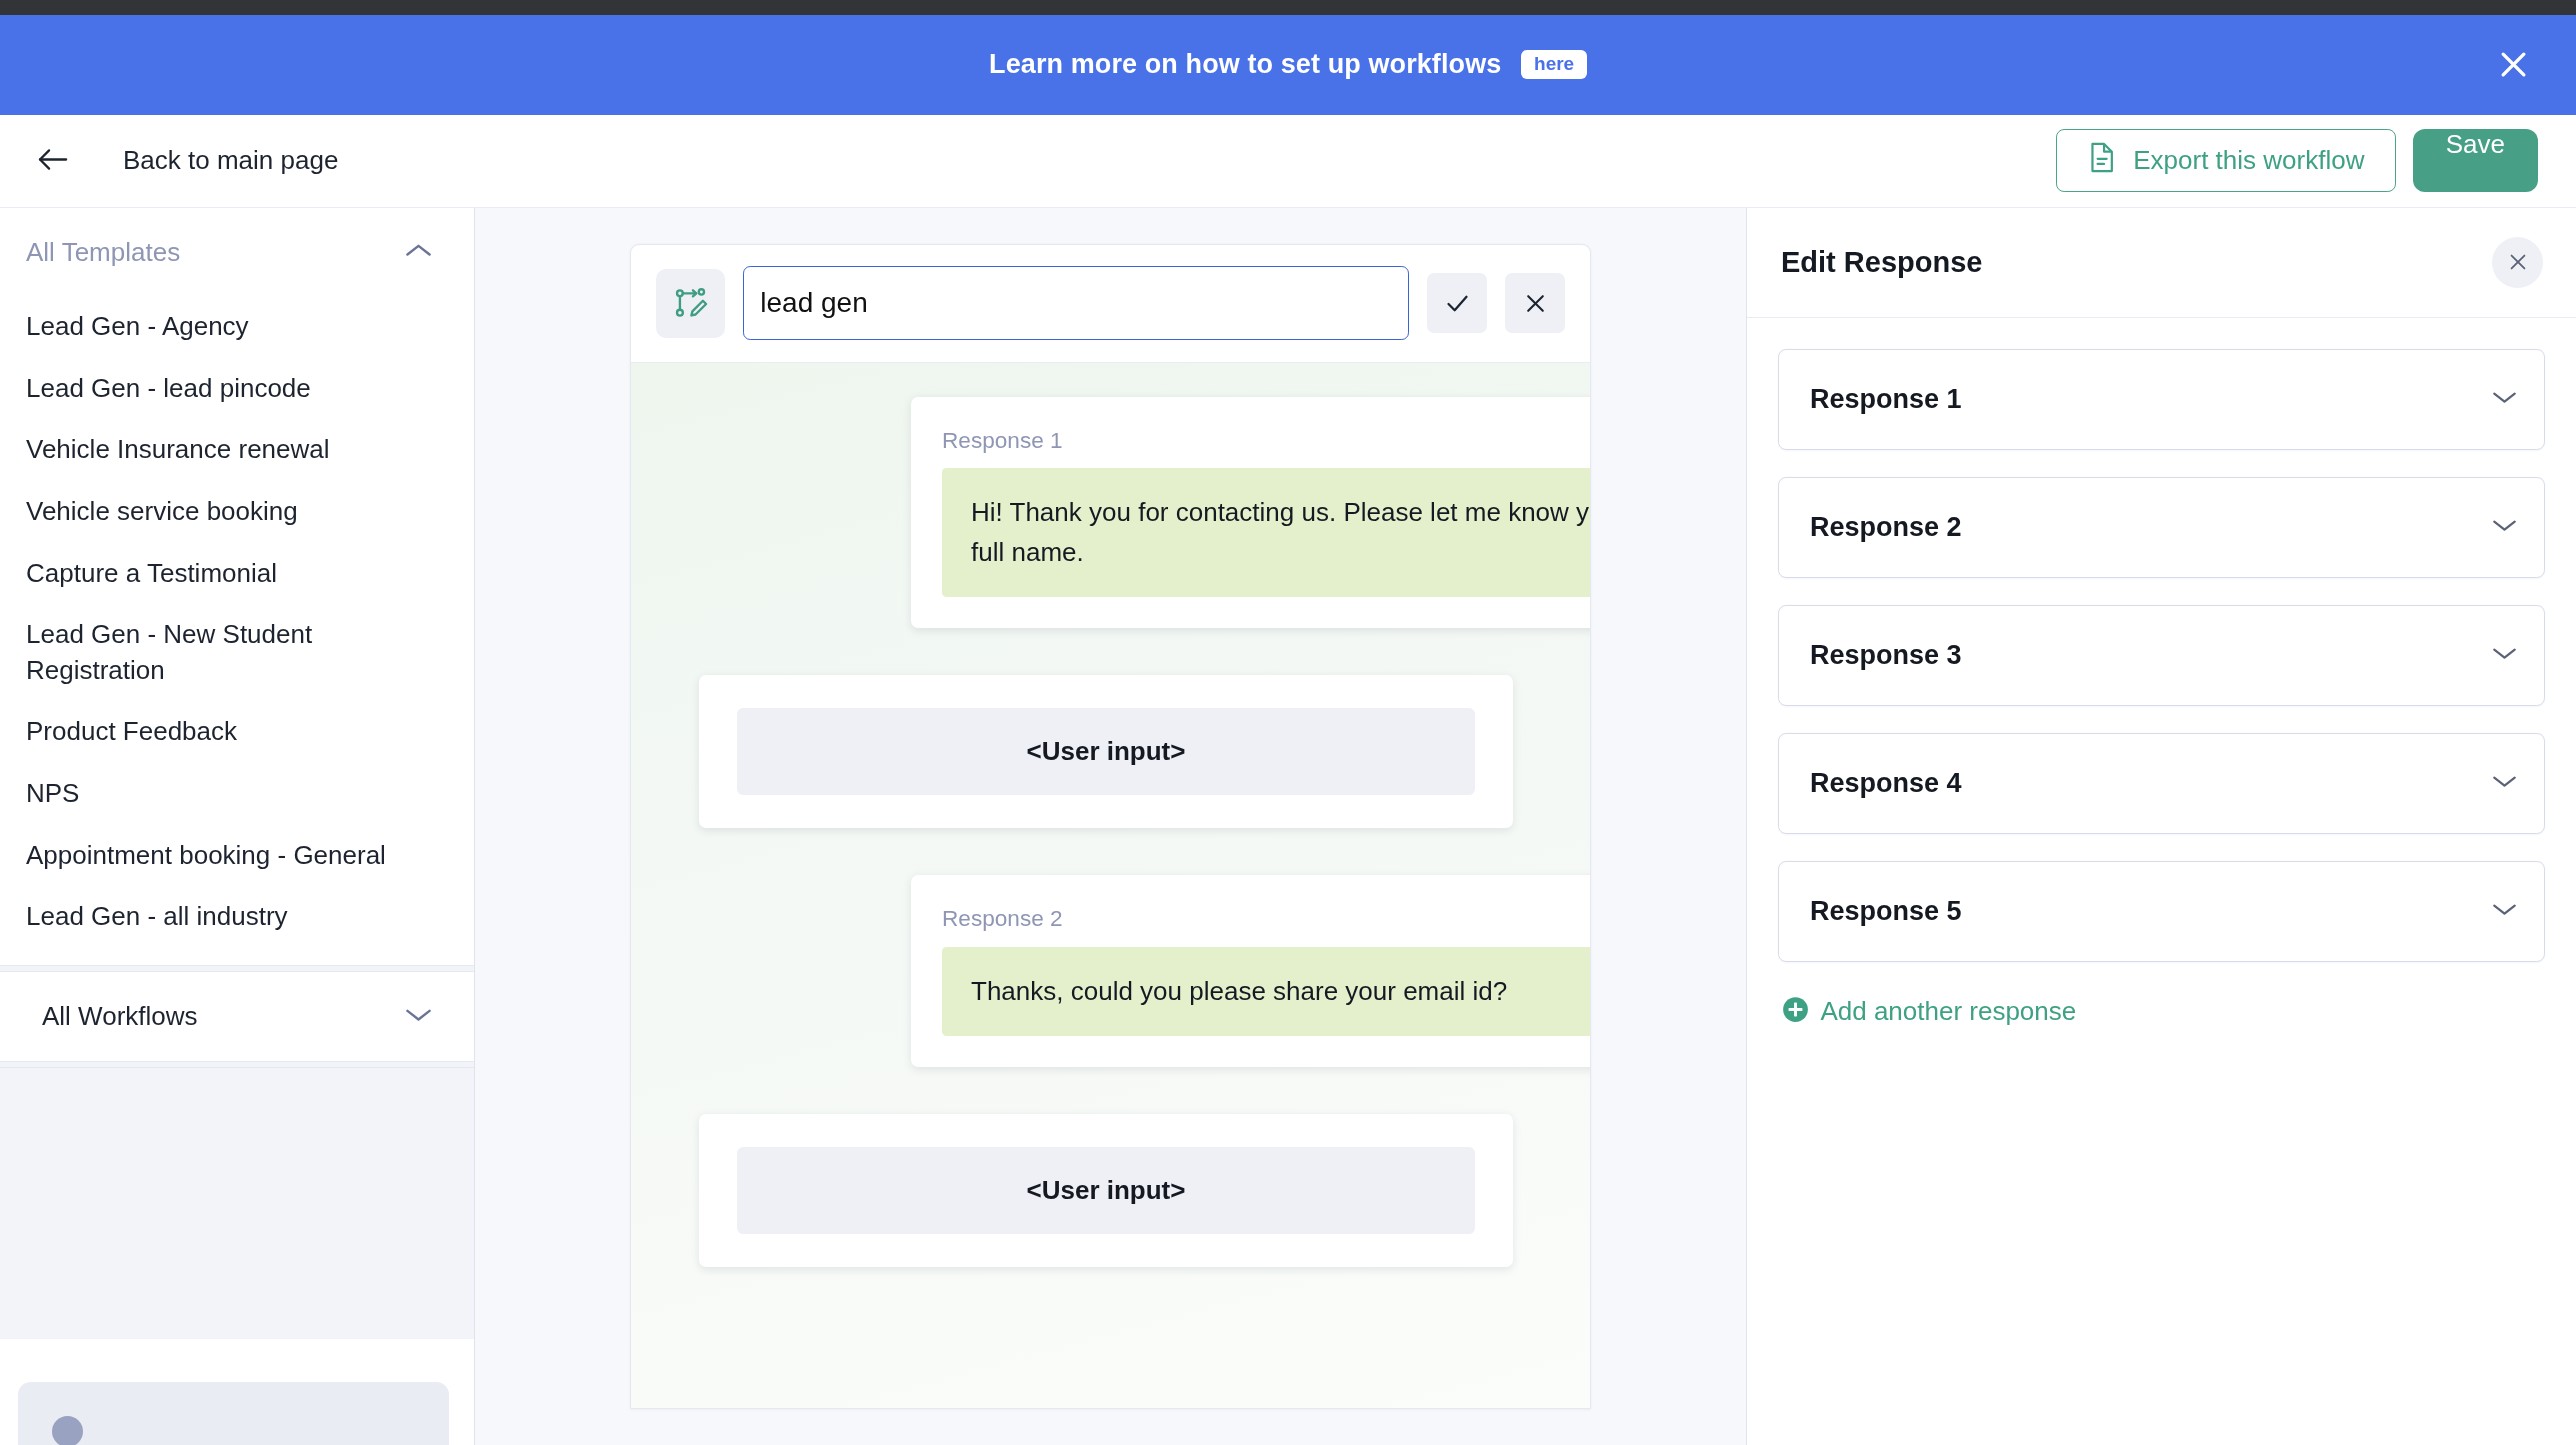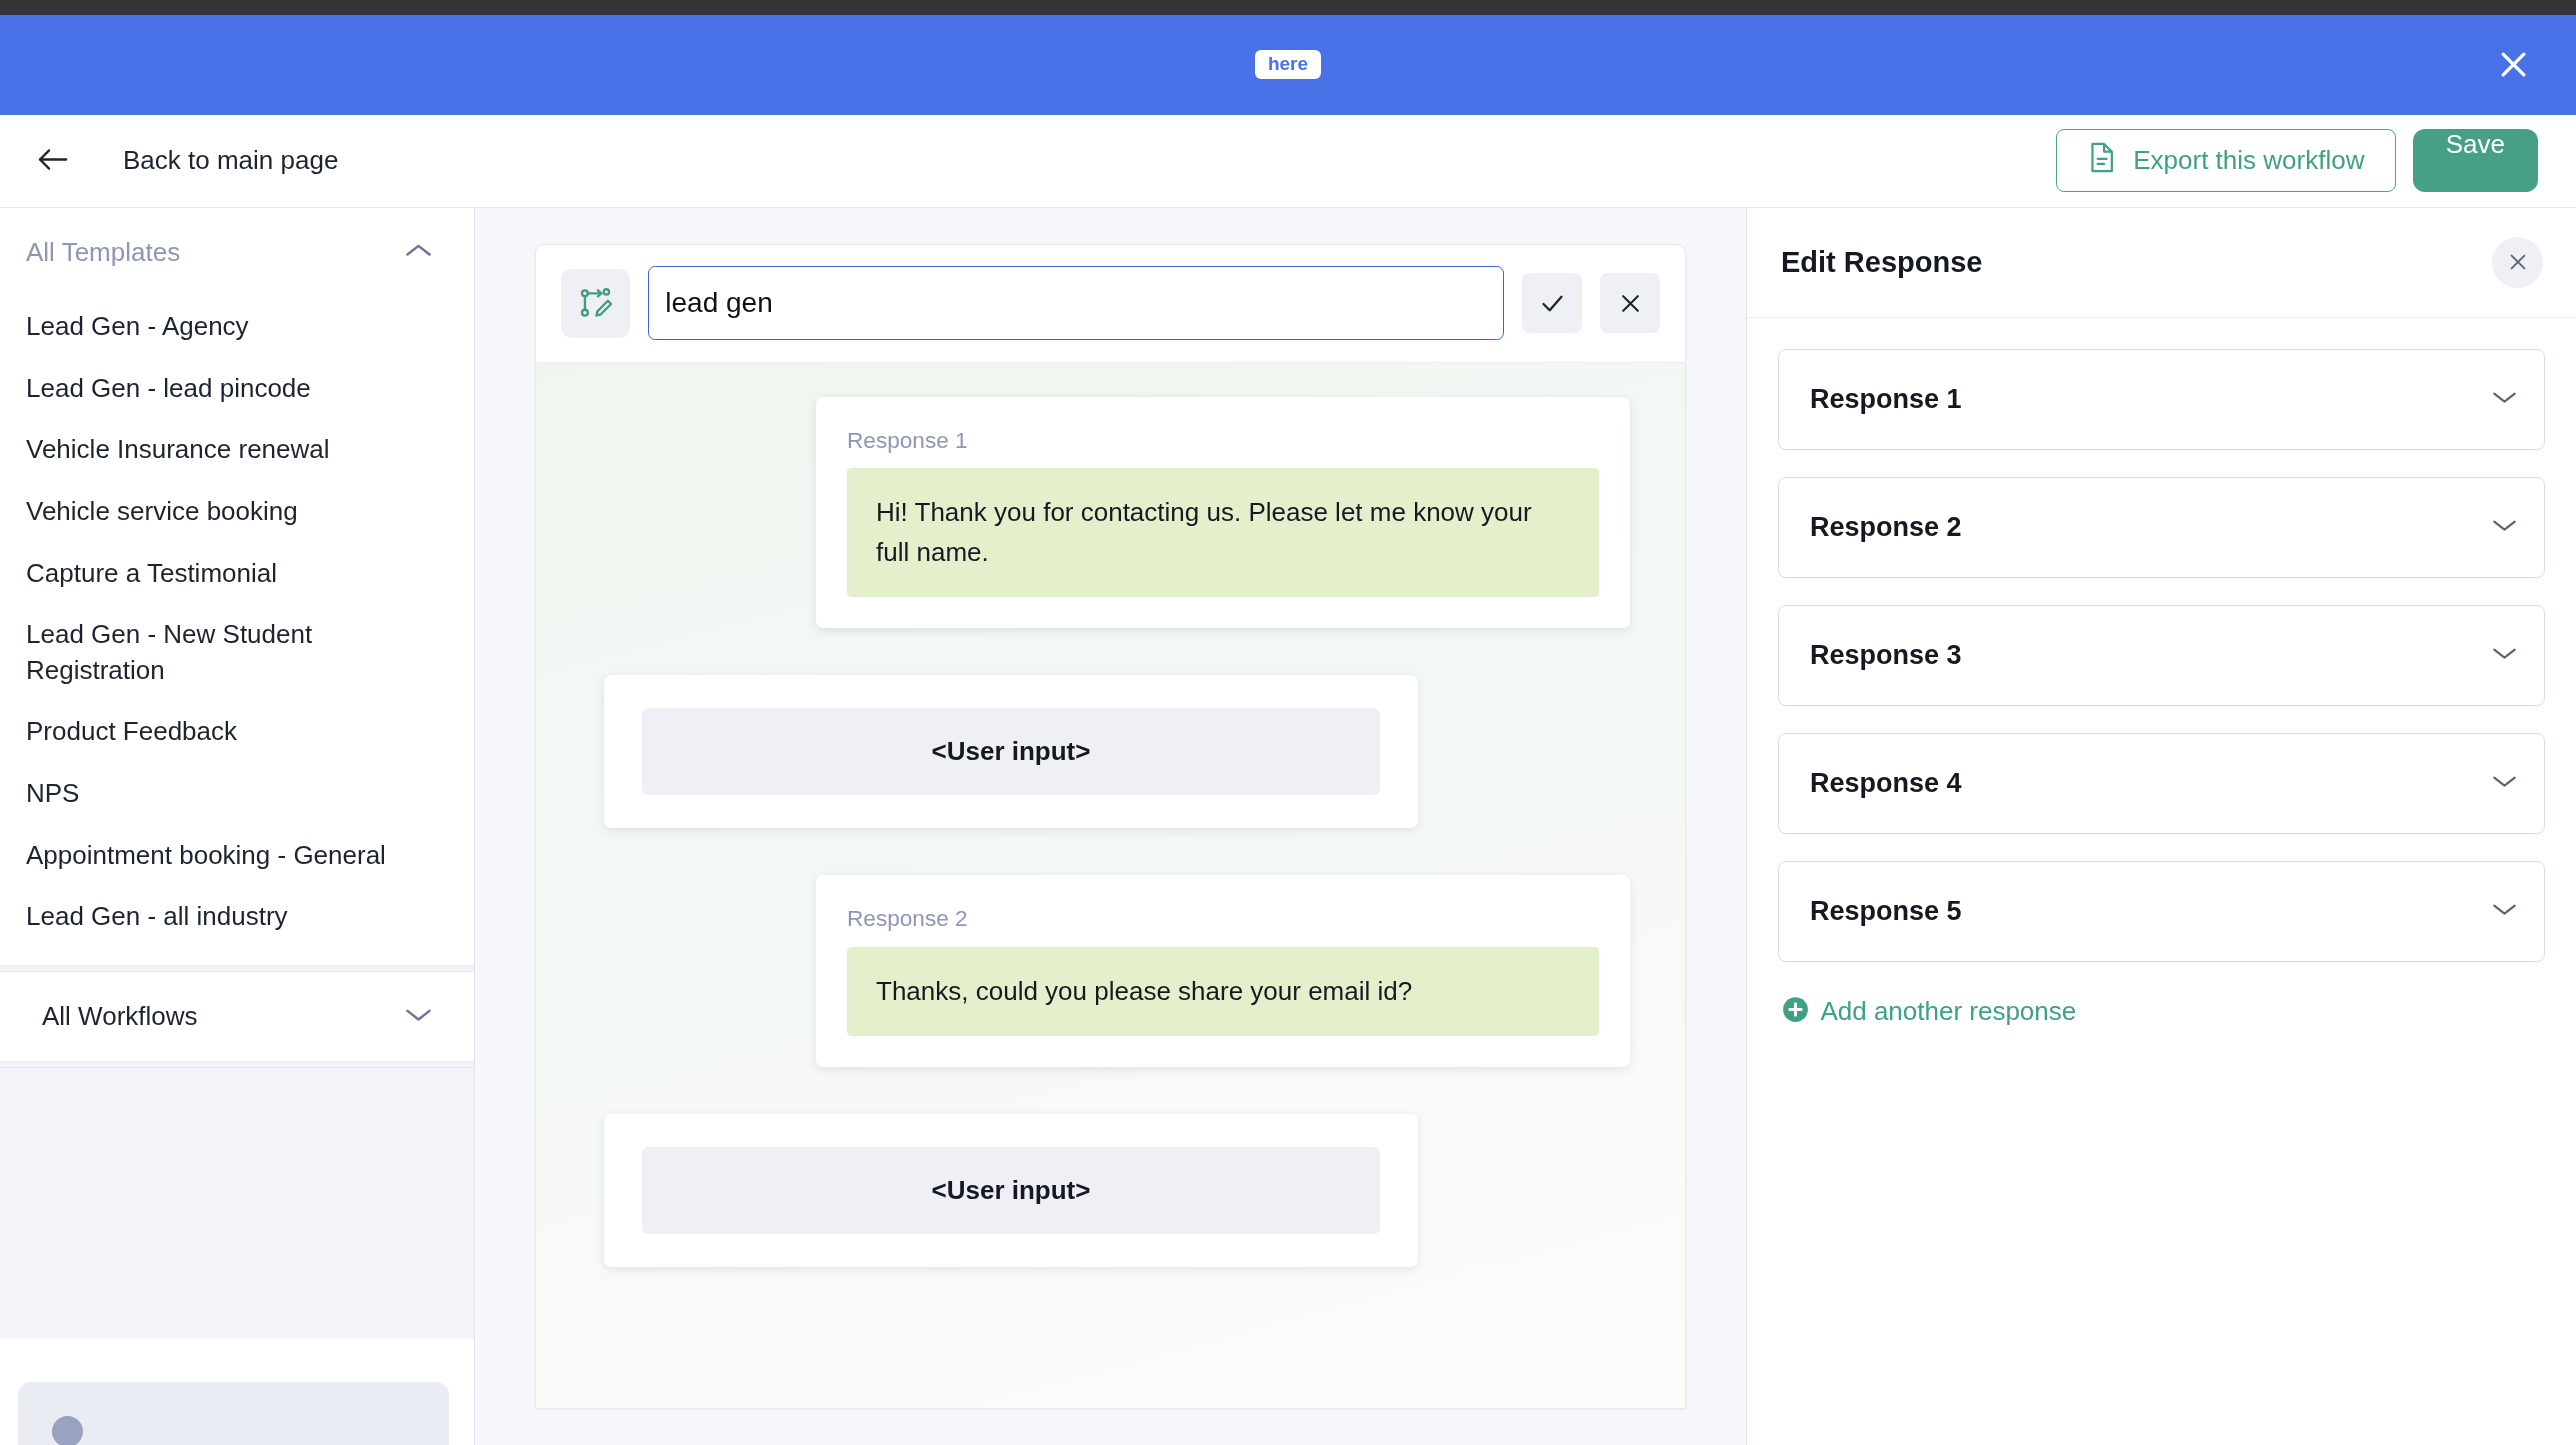--- a/index.html
+++ b/index.html
@@ -317,6 +317,7 @@
 <div class="browser-strip"></div>
 
 <div class="banner">
+  <span class="banner-text">Learn more on how to set up workflows</span>
   <span class="banner-pill">here</span>
   <span class="banner-close">
     <svg width="31" height="31" viewBox="0 0 24 24" fill="none" stroke="#ffffff" stroke-width="2.6" stroke-linecap="round">

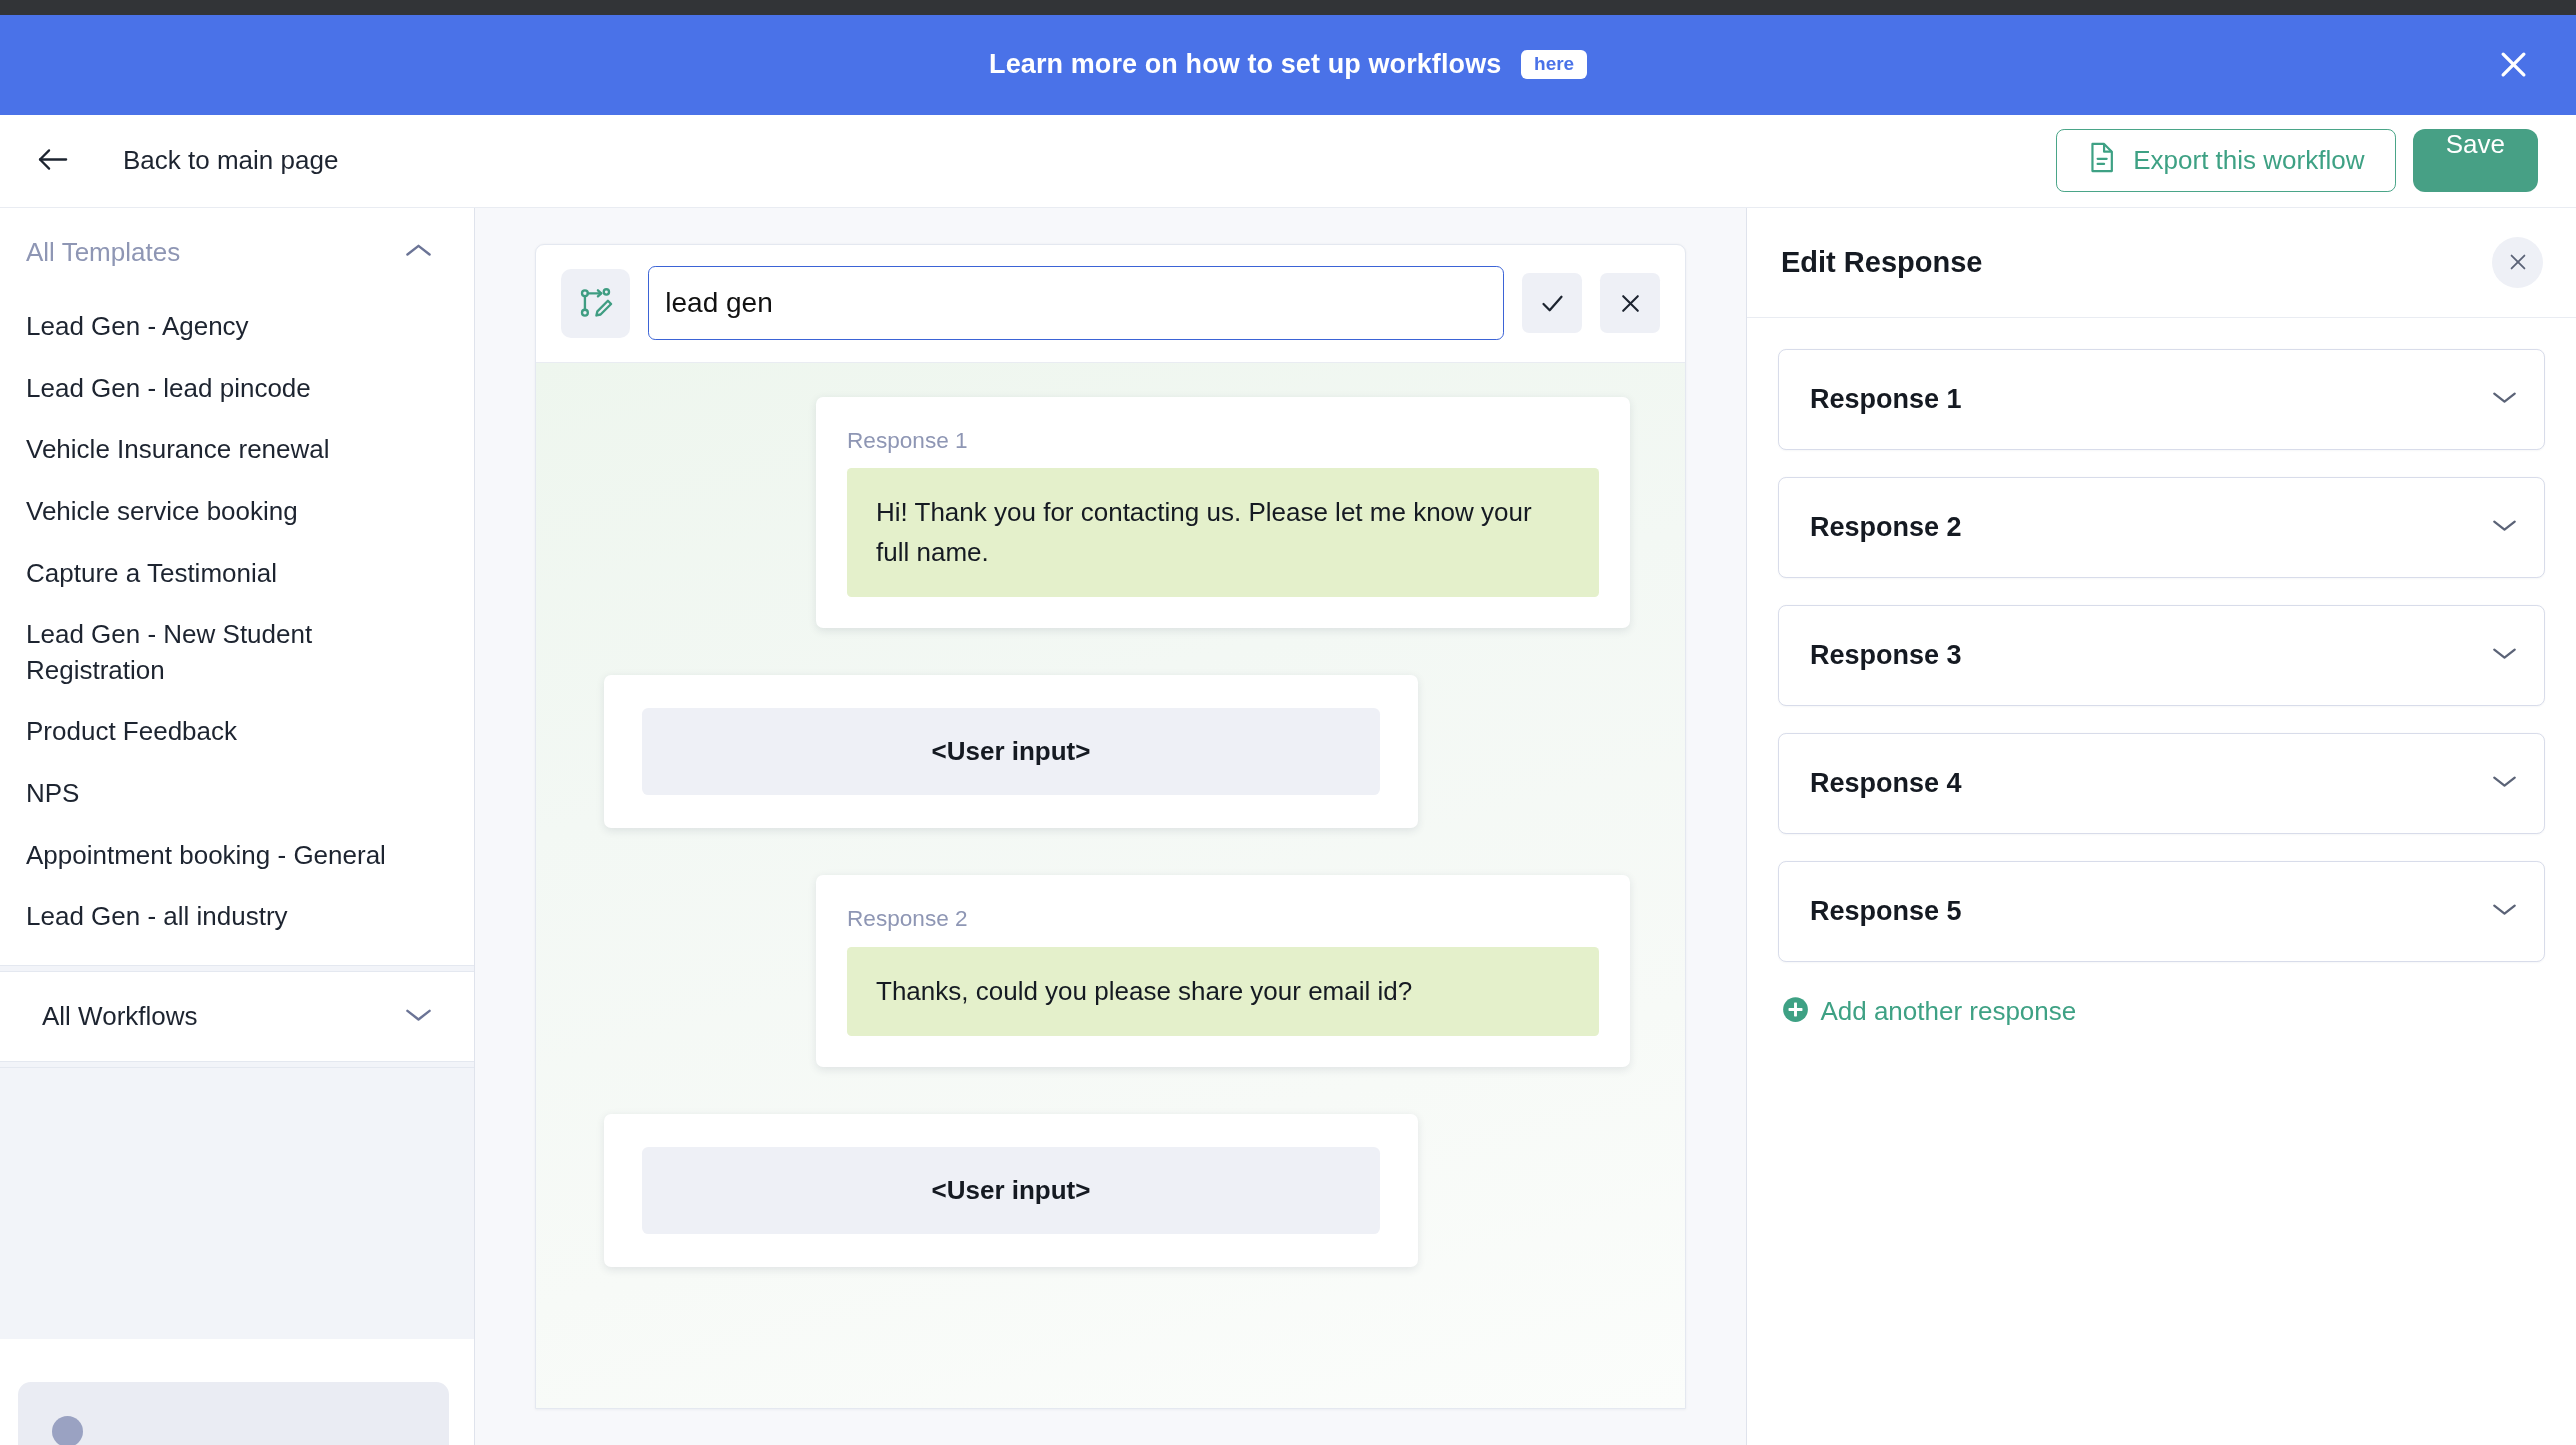--- a/index.html
+++ b/index.html
@@ -169,7 +169,7 @@
   }
   .canvas-card {
     margin: 0 auto;
-    width: 1151px;
+    width: 961px;
     background: #ffffff;
     border: 0.9px solid #e4e8f0;
     border-radius: 9px 9px 0 0;

